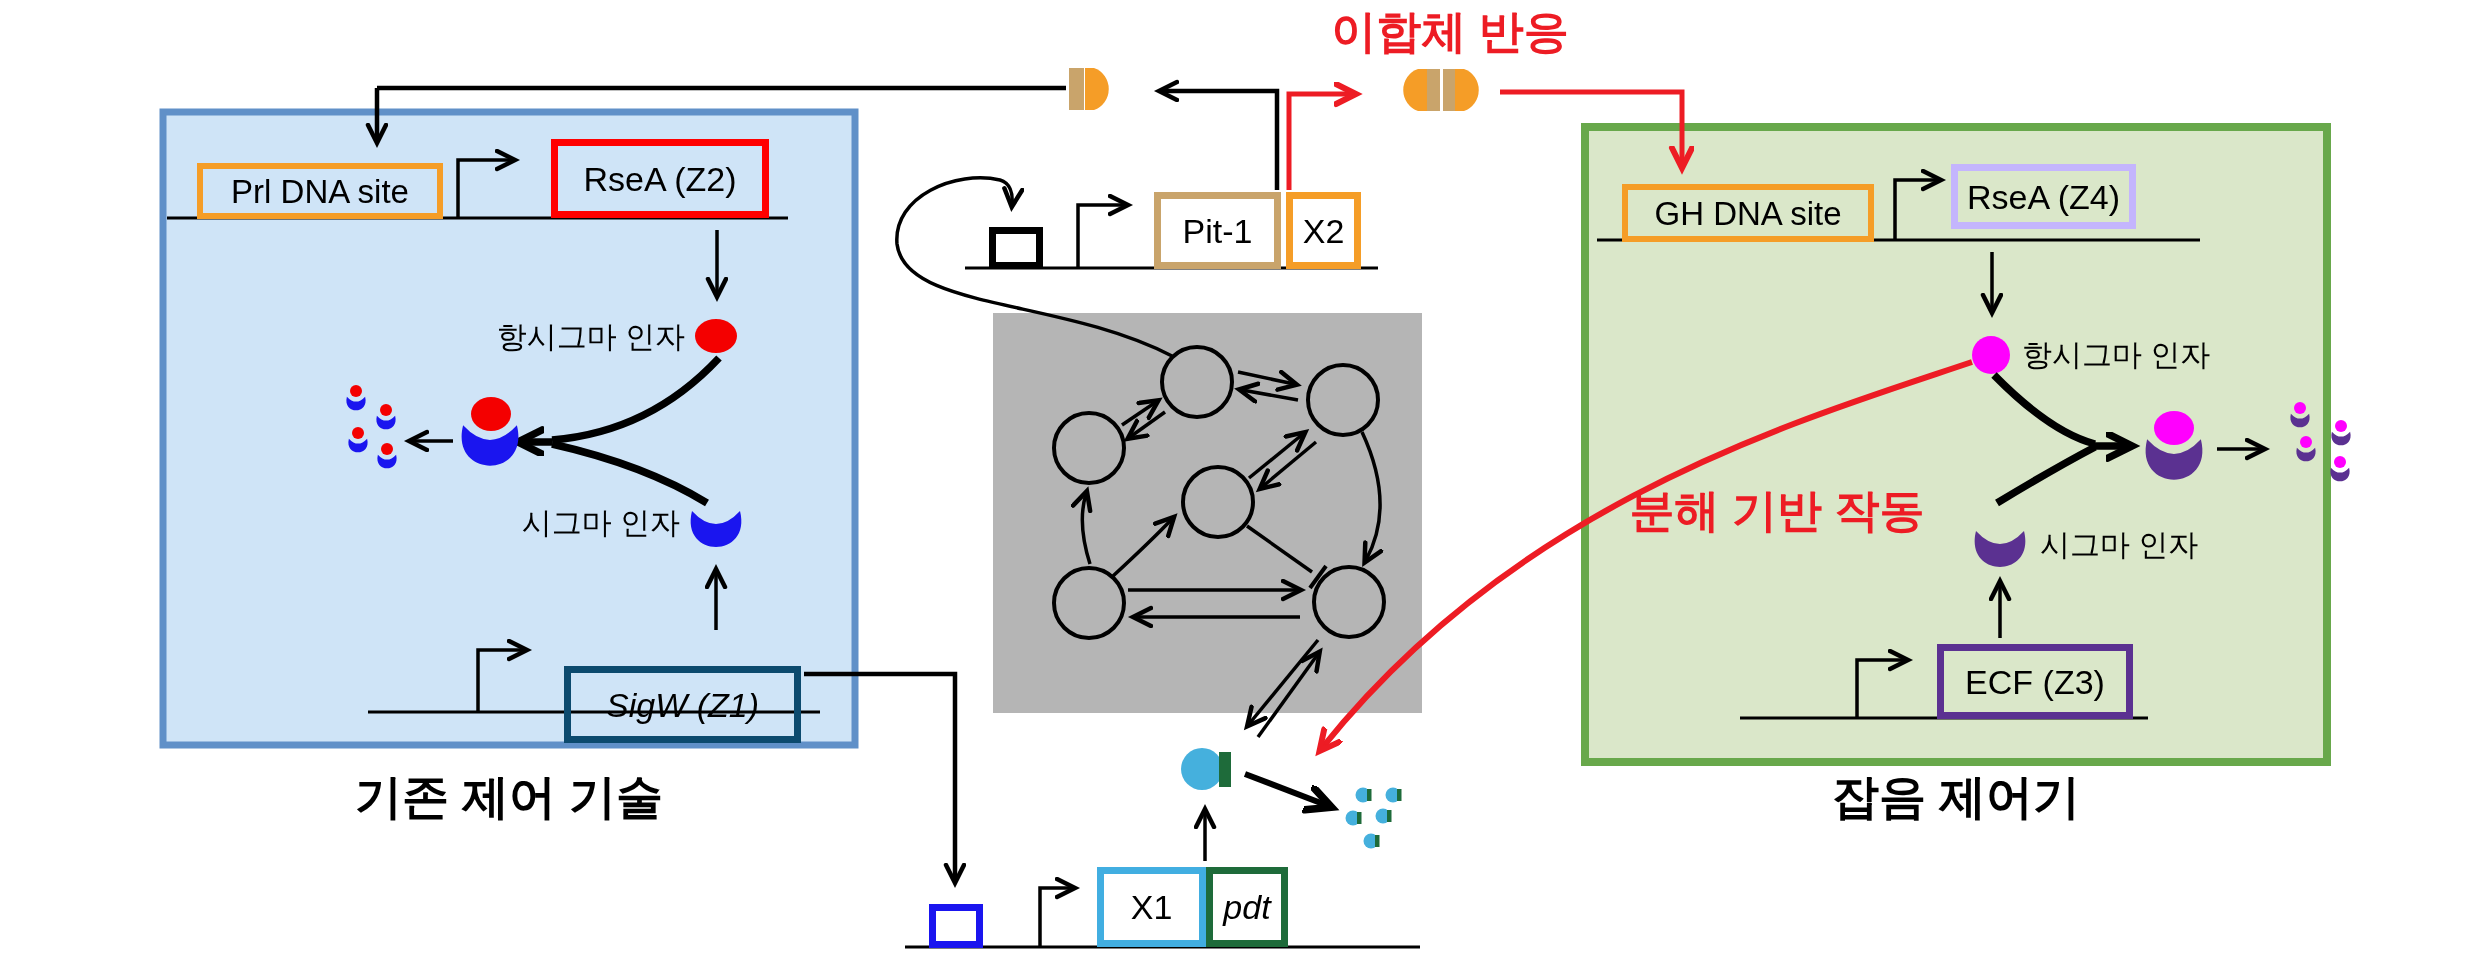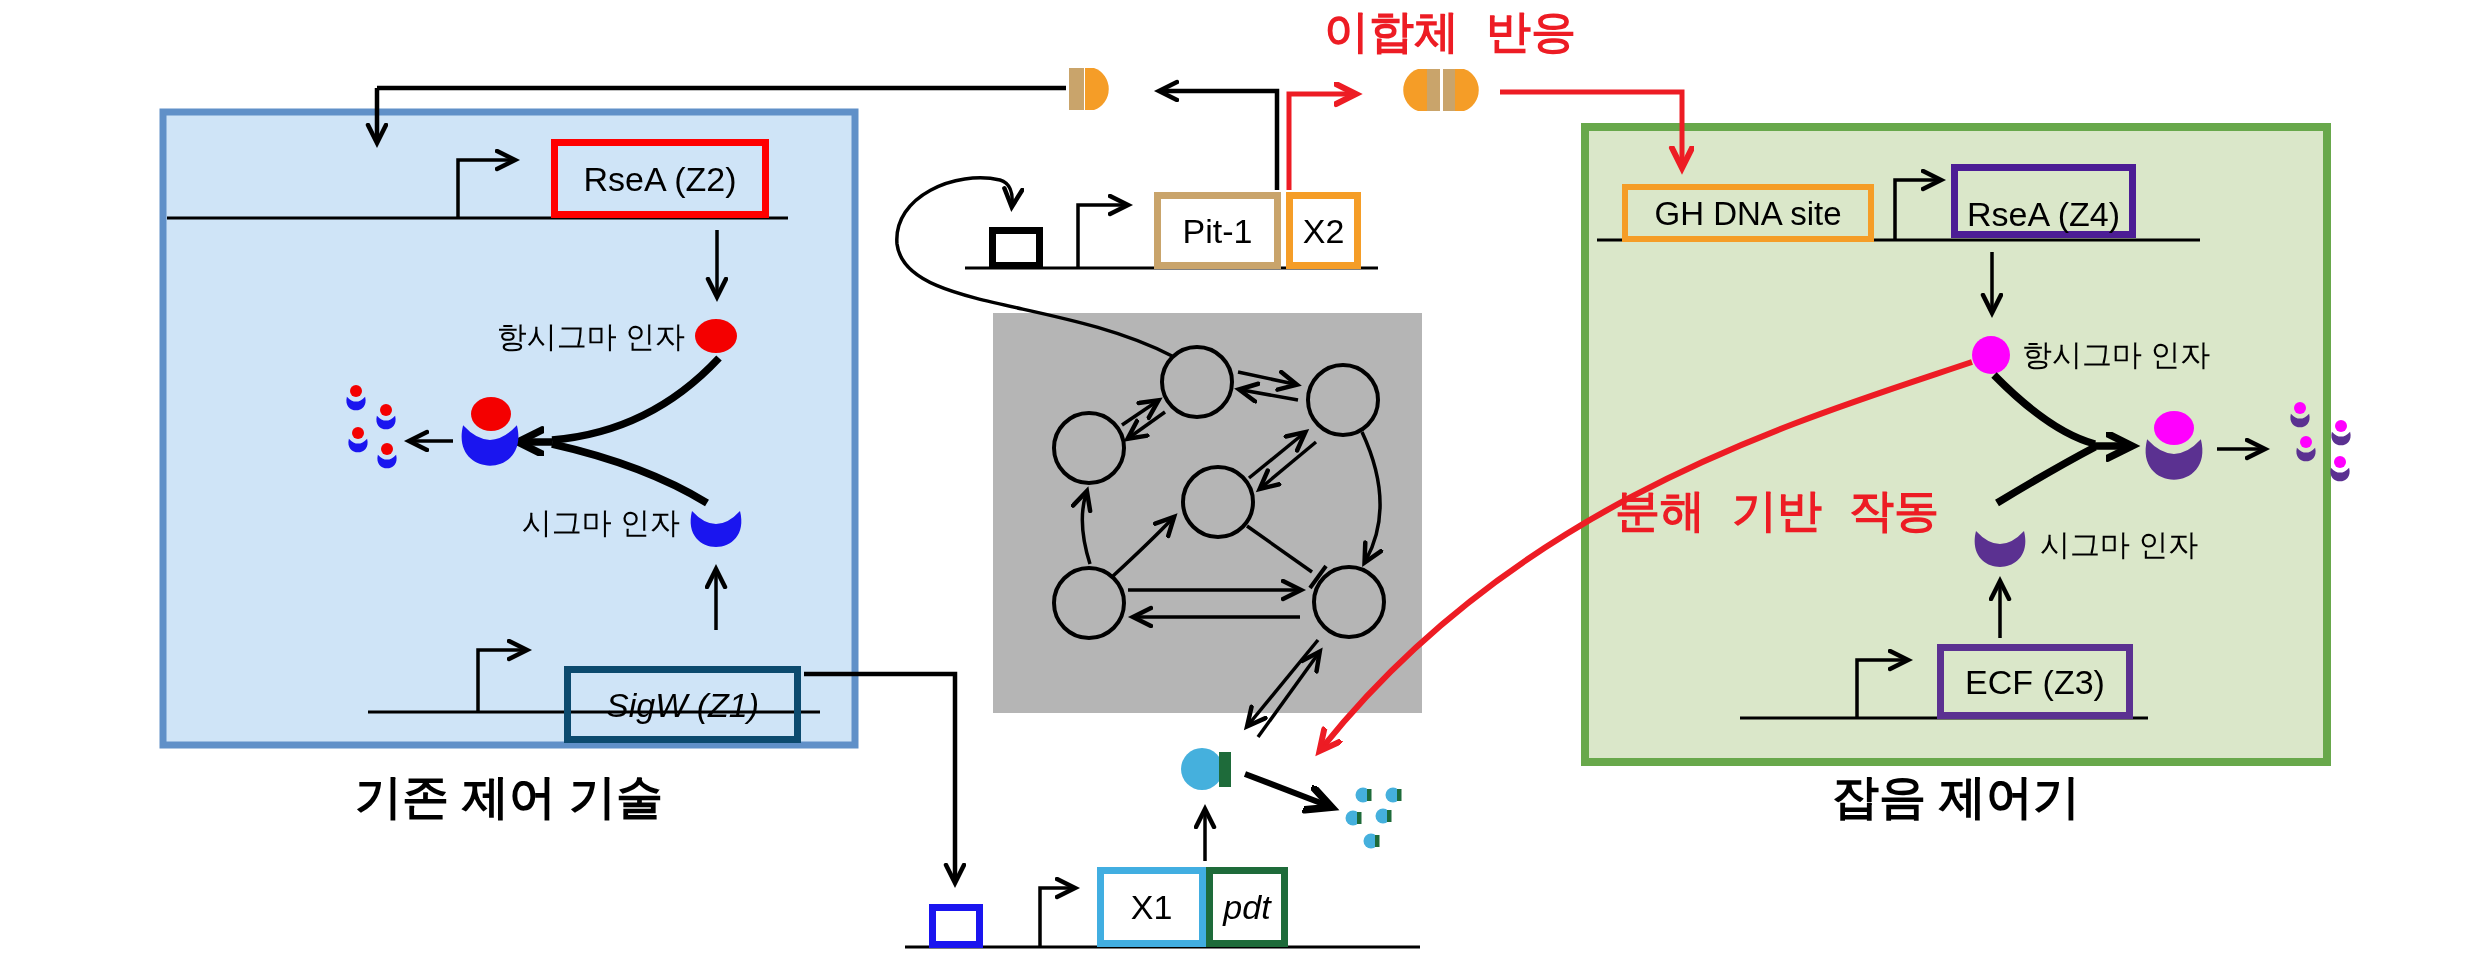--- a/index.html
+++ b/index.html
@@ -10,7 +10,7 @@
            justify-content:center;font-size:34px;color:#000;background:transparent;line-height:1;}
   .lbl{position:absolute;z-index:3;color:#000;font-size:30px;line-height:1.15;white-space:nowrap;}
   .caption{position:absolute;z-index:3;font-size:47px;font-weight:bold;color:#000;text-align:center;}
-  .redlbl{position:absolute;z-index:3;font-size:45px;font-weight:bold;color:#ed1c24;text-align:center;white-space:nowrap;font-family:Liberation Mono, monospace;}
+  .redlbl{position:absolute;z-index:3;font-size:45px;font-weight:bold;color:#ed1c24;text-align:center;white-space:nowrap;}
   .sq{position:absolute;z-index:3;box-sizing:border-box;background:transparent;}
 </style>
 </head>

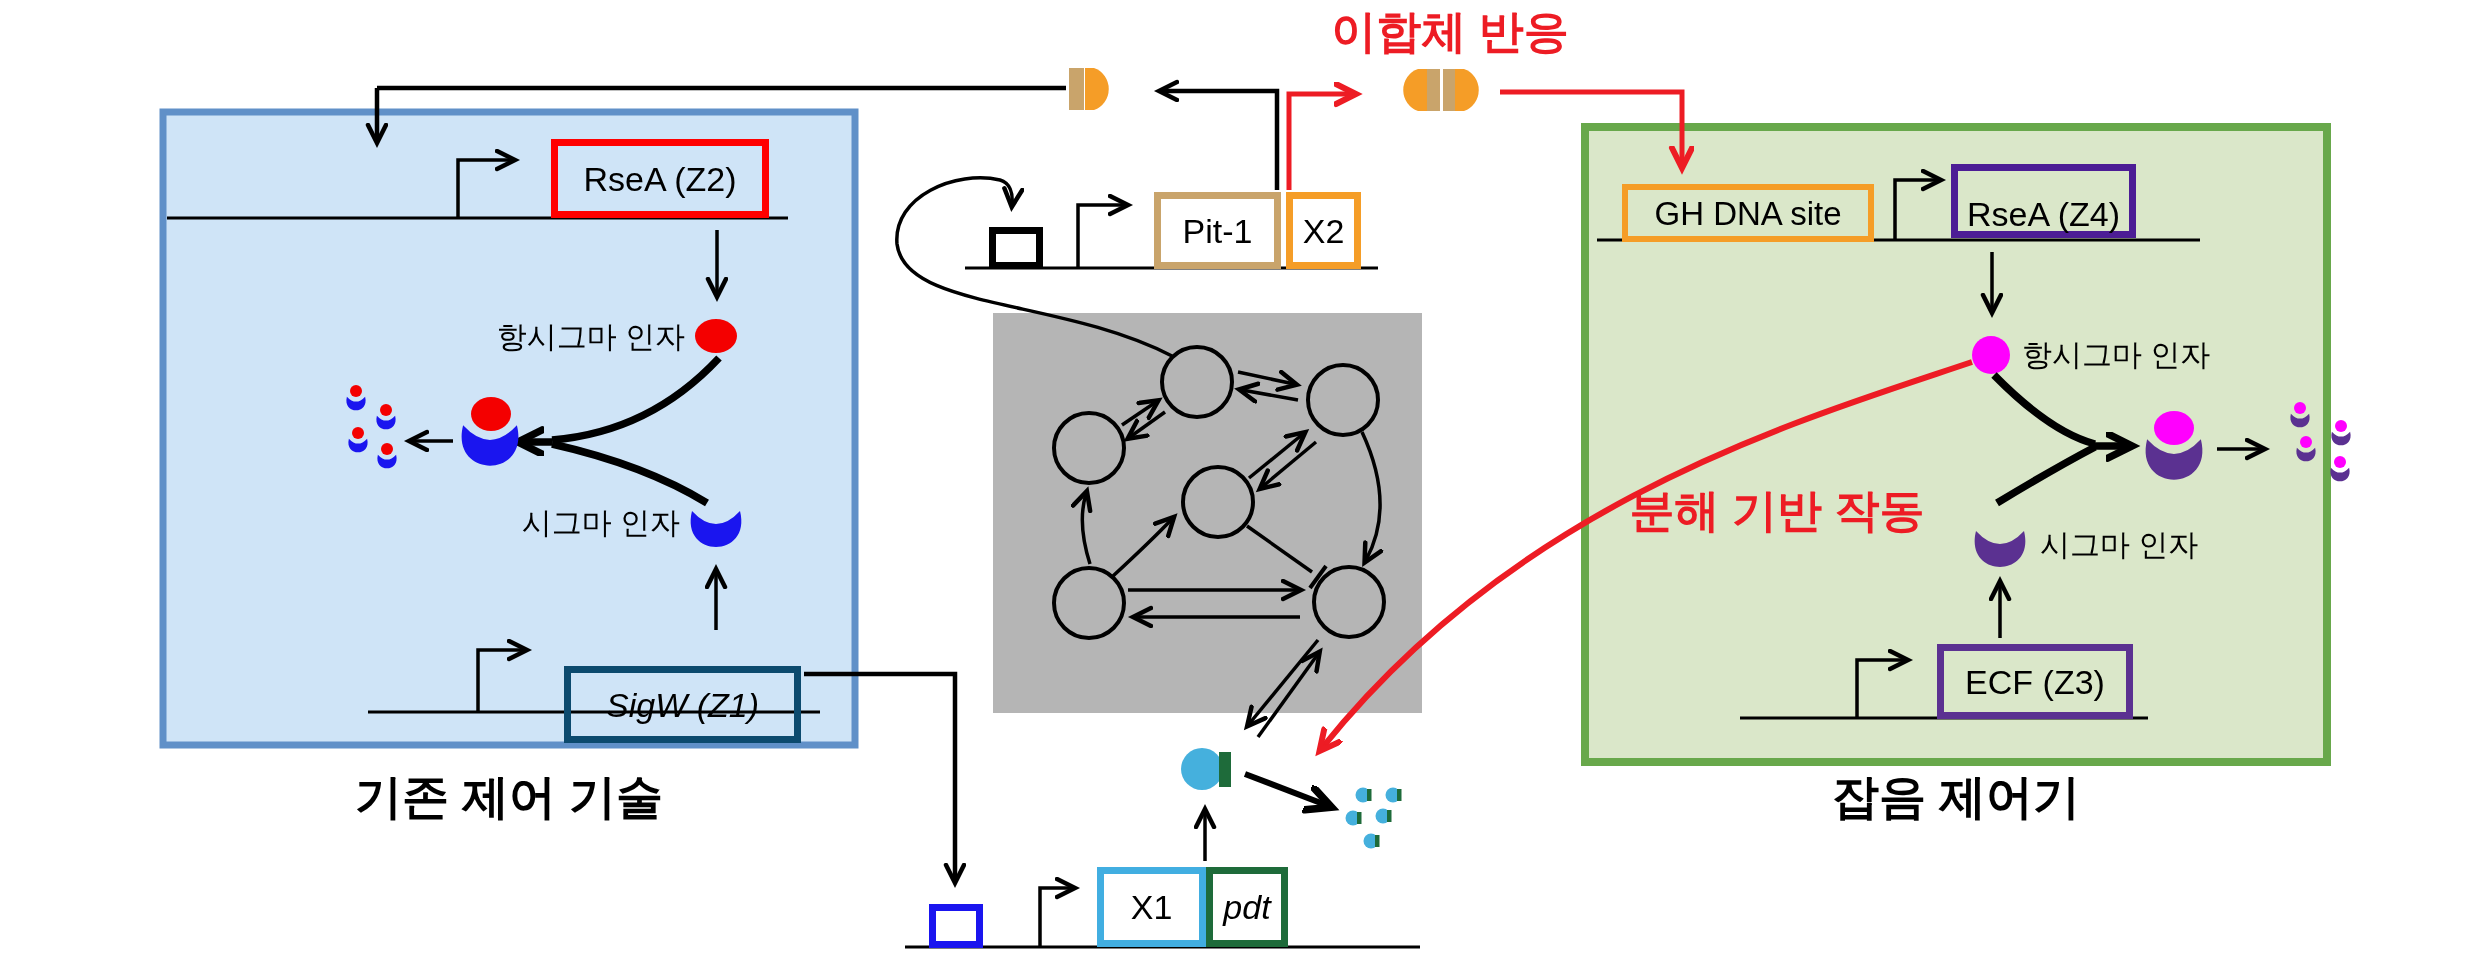--- a/index.html
+++ b/index.html
@@ -213,6 +213,9 @@
   </g>
 </svg>
 
+<div class="genebox" style="left:197px;top:163px;width:246px;height:56px;border:6px solid #f59d27;font-size:33px;">
+      <span>Prl DNA site</span>
+    </div>
 <div class="genebox" style="left:551px;top:139px;width:218px;height:79px;border:7px solid #ff0000;">
       <span>RseA (Z2)</span>
     </div>

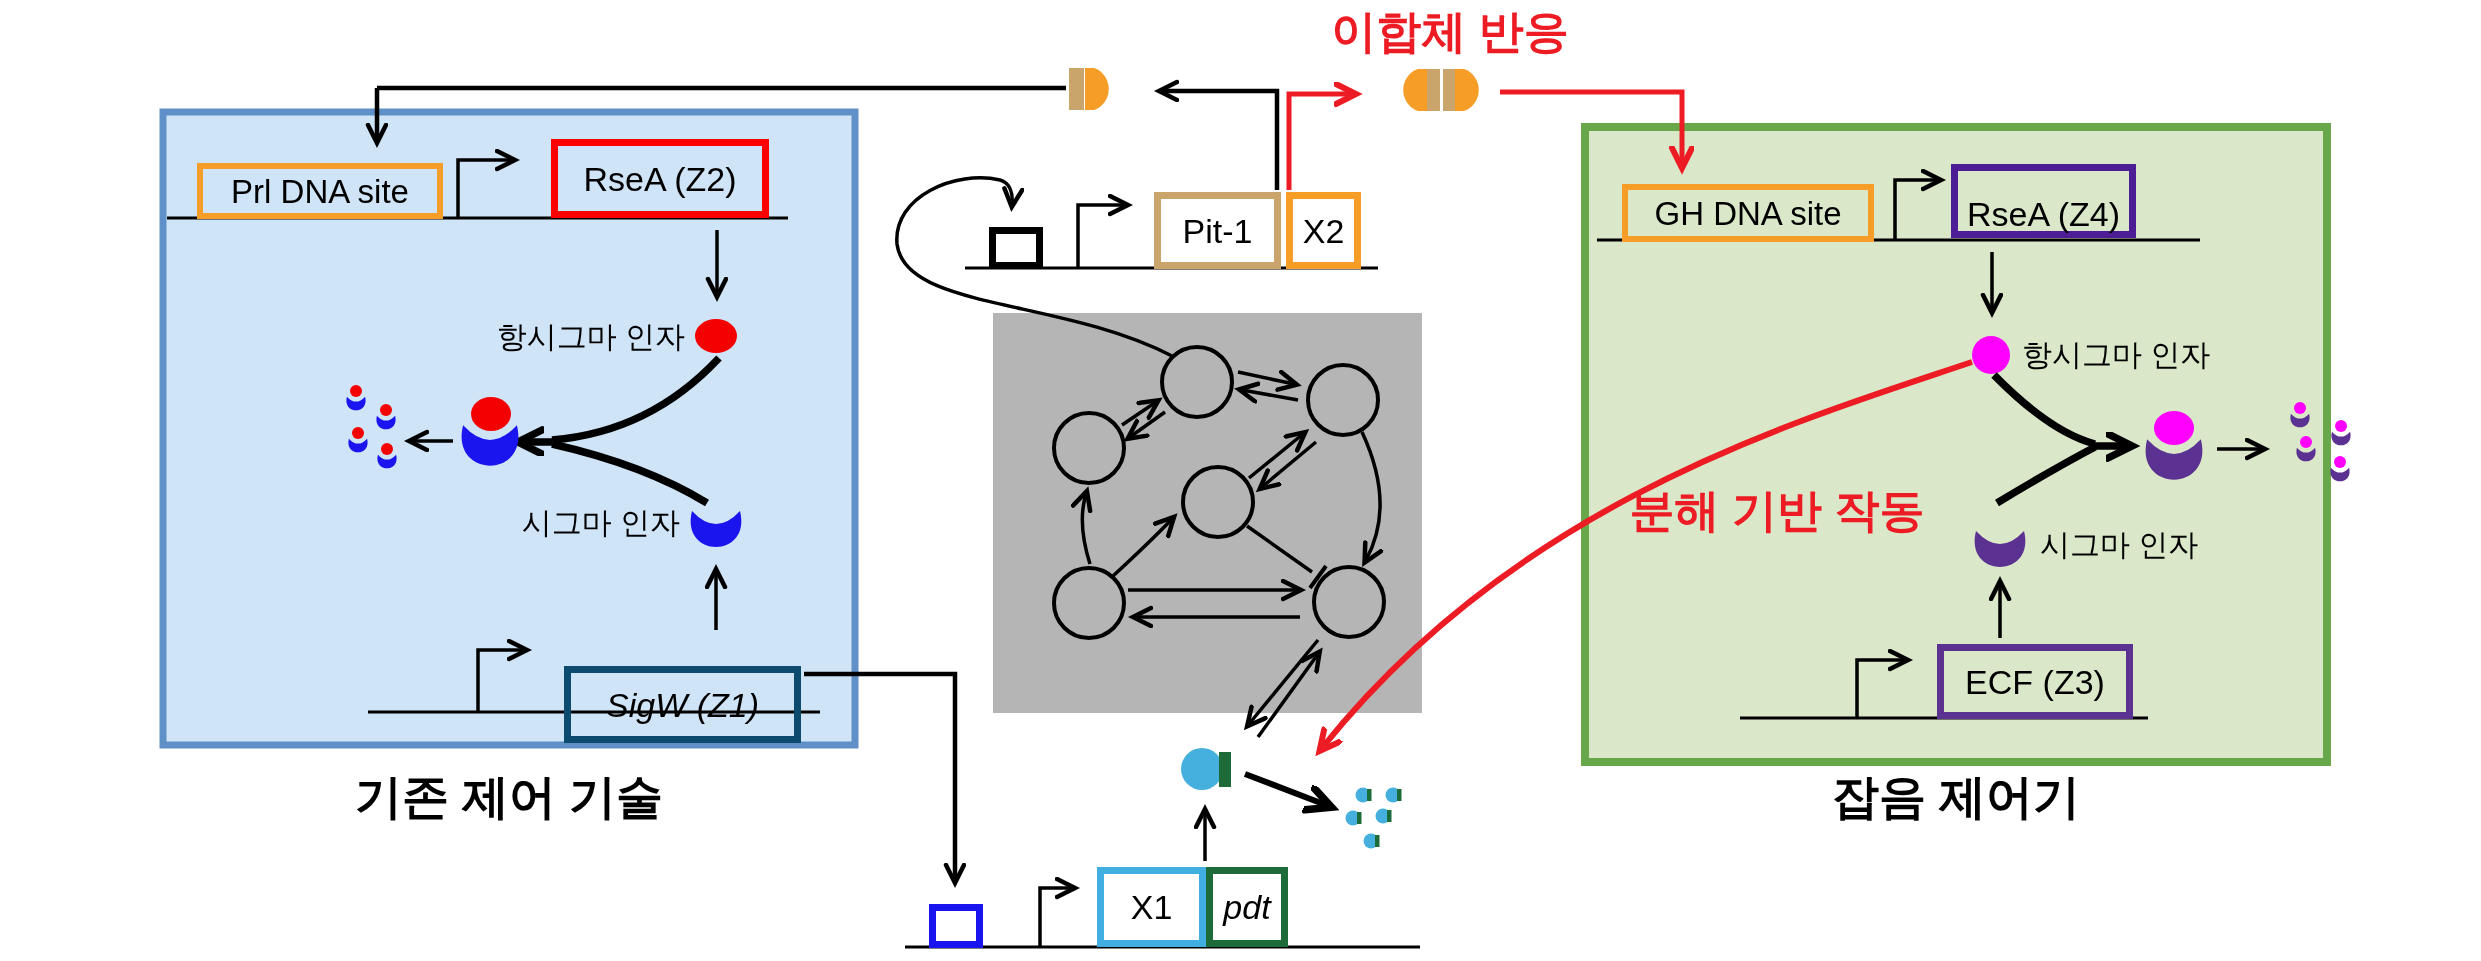--- a/index.html
+++ b/index.html
@@ -242,7 +242,7 @@
 <div class="genebox" style="left:1622px;top:184px;width:252px;height:58px;border:6px solid #f59d27;font-size:33px;">
       <span>GH DNA site</span>
     </div>
-<div class="genebox" style="left:1951px;top:164px;width:185px;height:74px;border:7px solid #4c1d95;align-items:flex-end;">
+<div class="genebox" style="left:1951px;top:164px;width:185px;height:65px;border:7px solid #c4b5fd;">
       <span>RseA (Z4)</span>
     </div>
 <div class="genebox" style="left:1937px;top:644px;width:196px;height:75px;border:7px solid #5b3191;">

